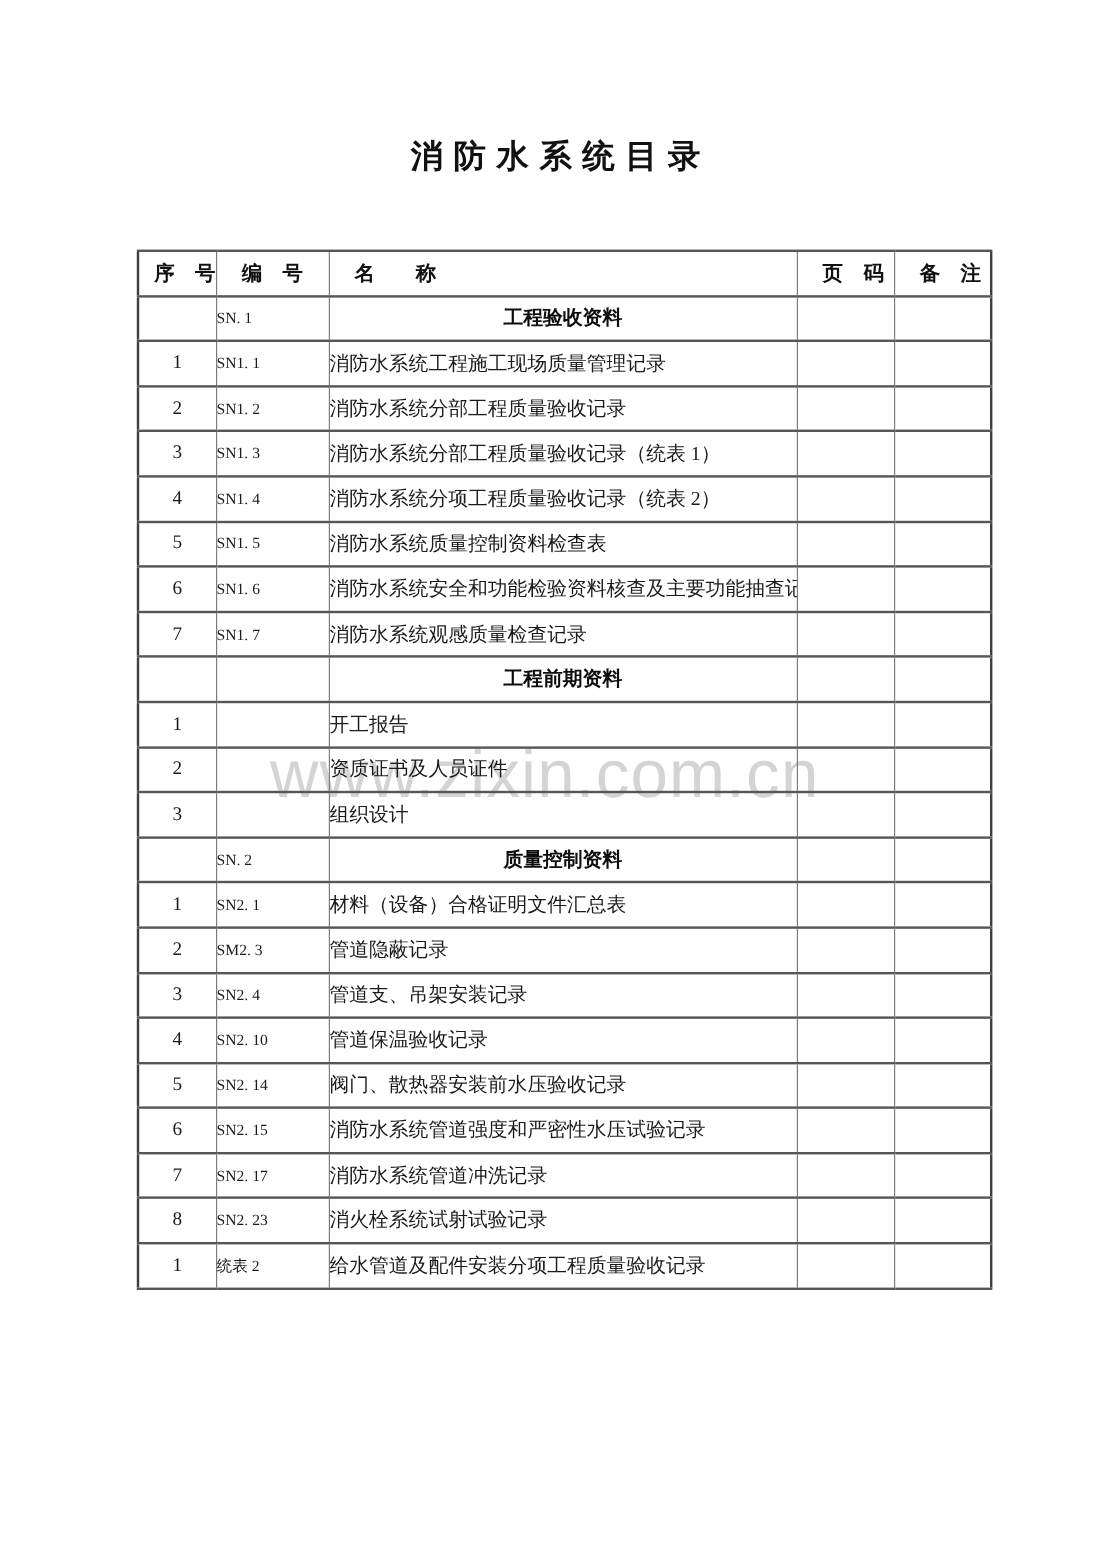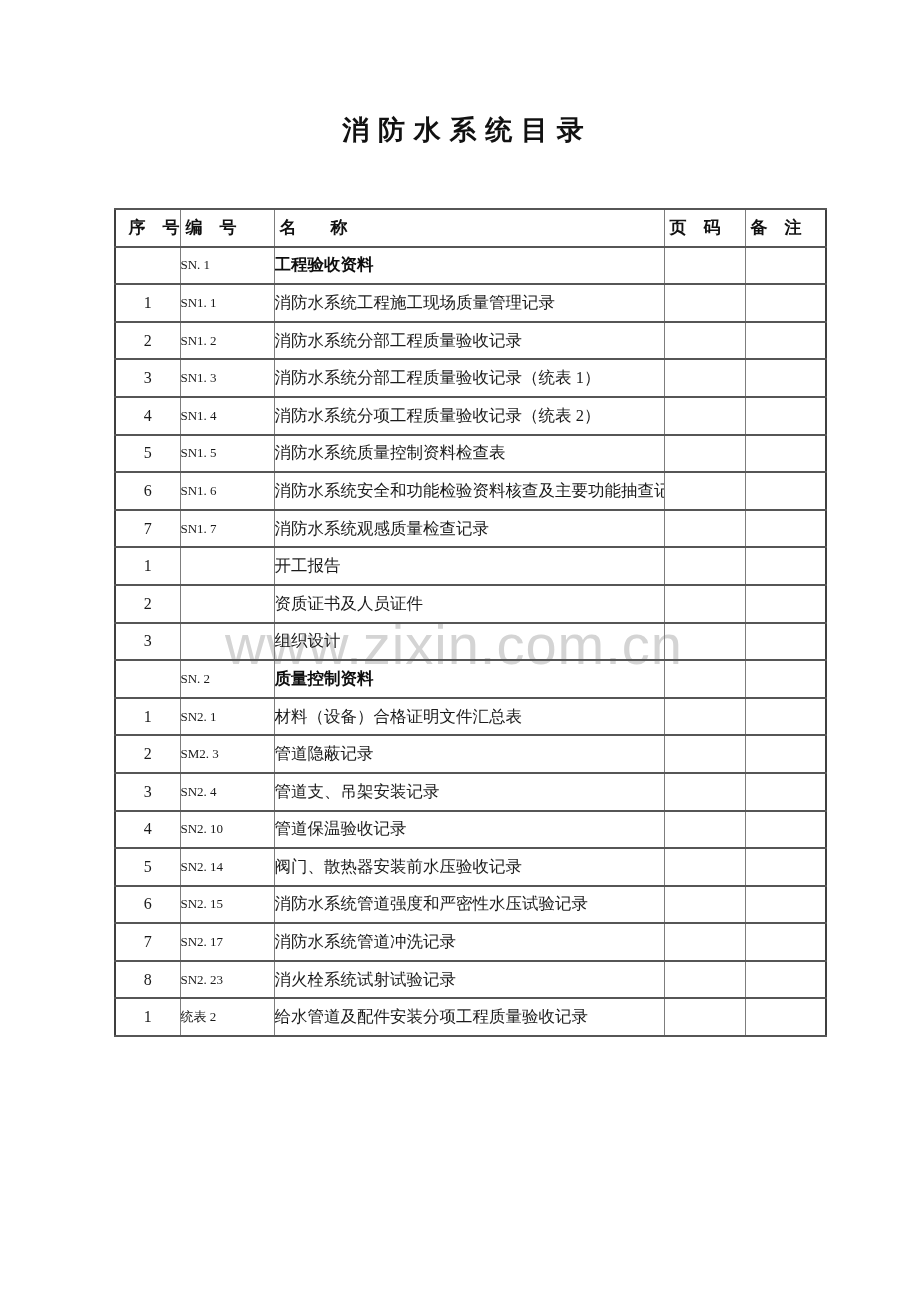--- a/index.html
+++ b/index.html
@@ -76,7 +76,7 @@
     font-size: 17px;
     font-weight: bold;
     text-align: left;
-    padding-left: 5px;
+    padding-left: 21px;
     color: #111;
   }
   table.toc th.seq { text-align: right; padding-left: 0; }

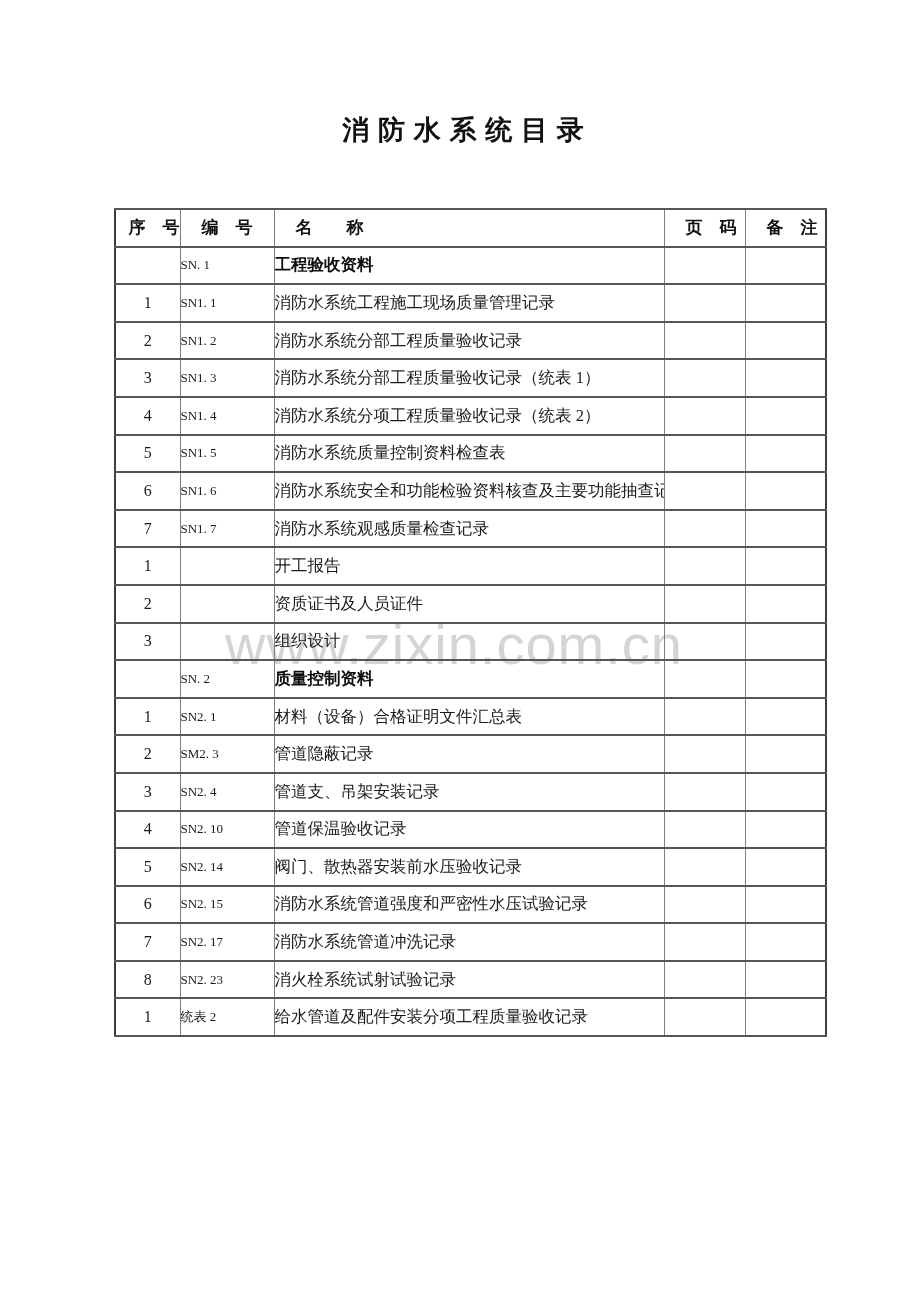--- a/index.html
+++ b/index.html
@@ -92,7 +92,7 @@
     padding-left: 4px;
     font-size: 16.5px;
   }
-  td.name.bold { font-weight: bold; color: #0d0d0d; }
+  td.name.bold { font-weight: bold; color: #0d0d0d; text-align: center; }
 </style>
 </head>
 <body>

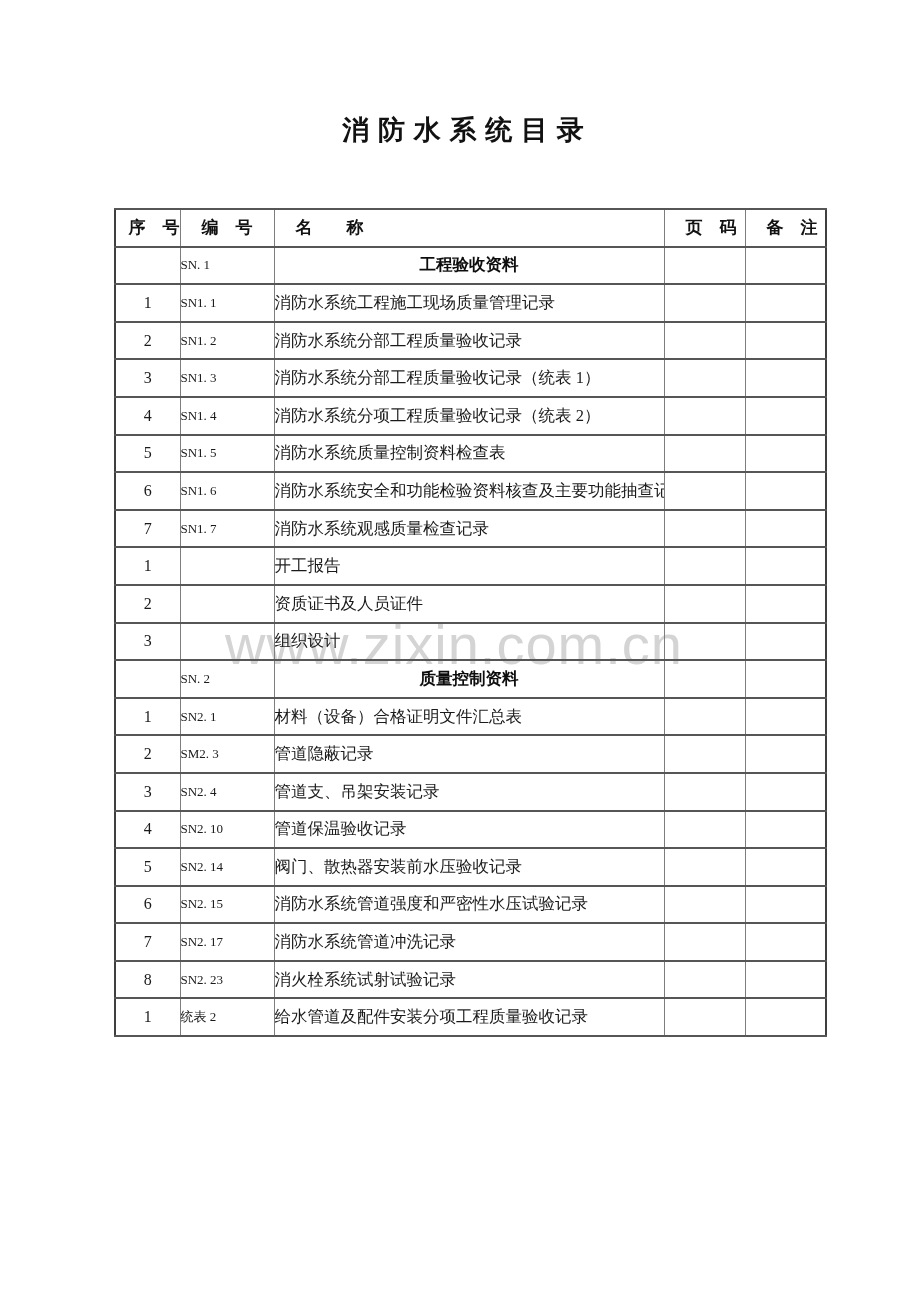--- a/index.html
+++ b/index.html
@@ -177,6 +177,13 @@
           <td class="remark"></td>
         </tr>
         <tr>
+          <td class="seq"></td>
+          <td class="code"></td>
+          <td class="name bold">工程前期资料</td>
+          <td class="page"></td>
+          <td class="remark"></td>
+        </tr>
+        <tr>
           <td class="seq">1</td>
           <td class="code"></td>
           <td class="name">开工报告</td>

